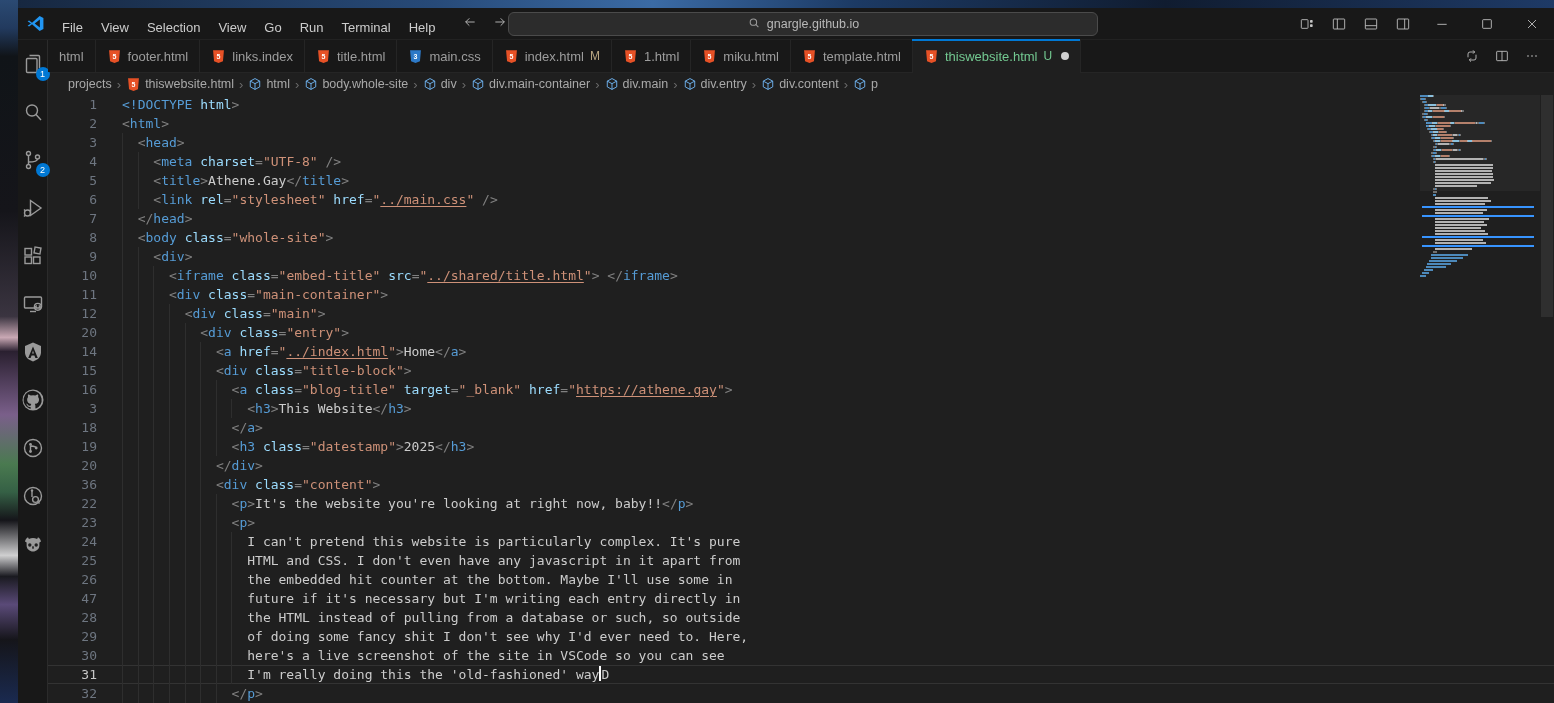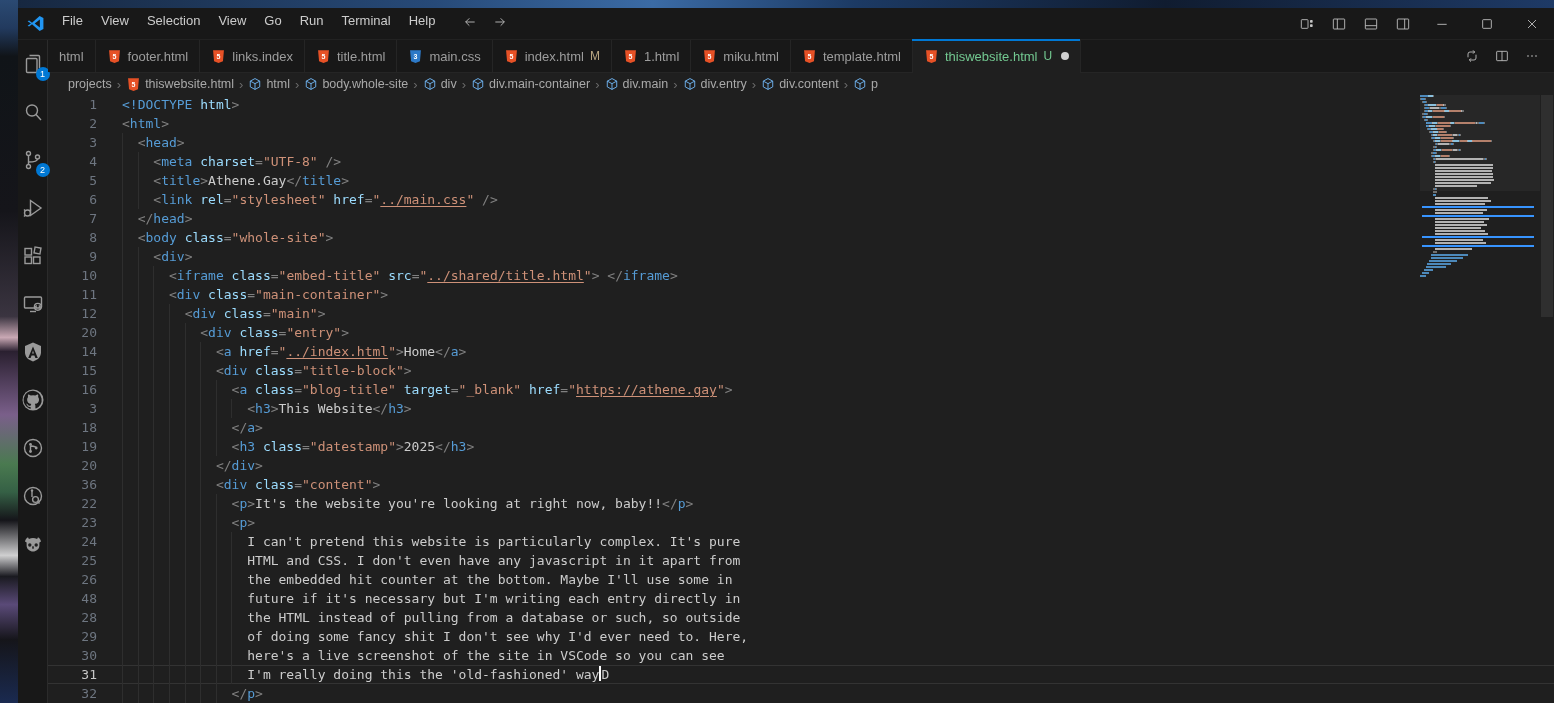--- a/index.html
+++ b/index.html
@@ -105,7 +105,7 @@
             <path fill="#2196f3" d="M17.2 2.6L7.6 11 3.9 8.2 2 9.1l4.2 2.9L2 14.9l1.9.9 3.7-2.8 9.6 8.4 4.8-2.3V4.9zM17.5 7v10L11 12z"></path>
           </svg>
         </span>
-      <div id="menus" style="display:flex;height:100%;align-items:flex-start">
+      <div id="menus" style="display:flex;height:100%;align-items:flex-end">
           <div class="menu-item">File</div>
           <div class="menu-item">View</div>
           <div class="menu-item">Selection</div>

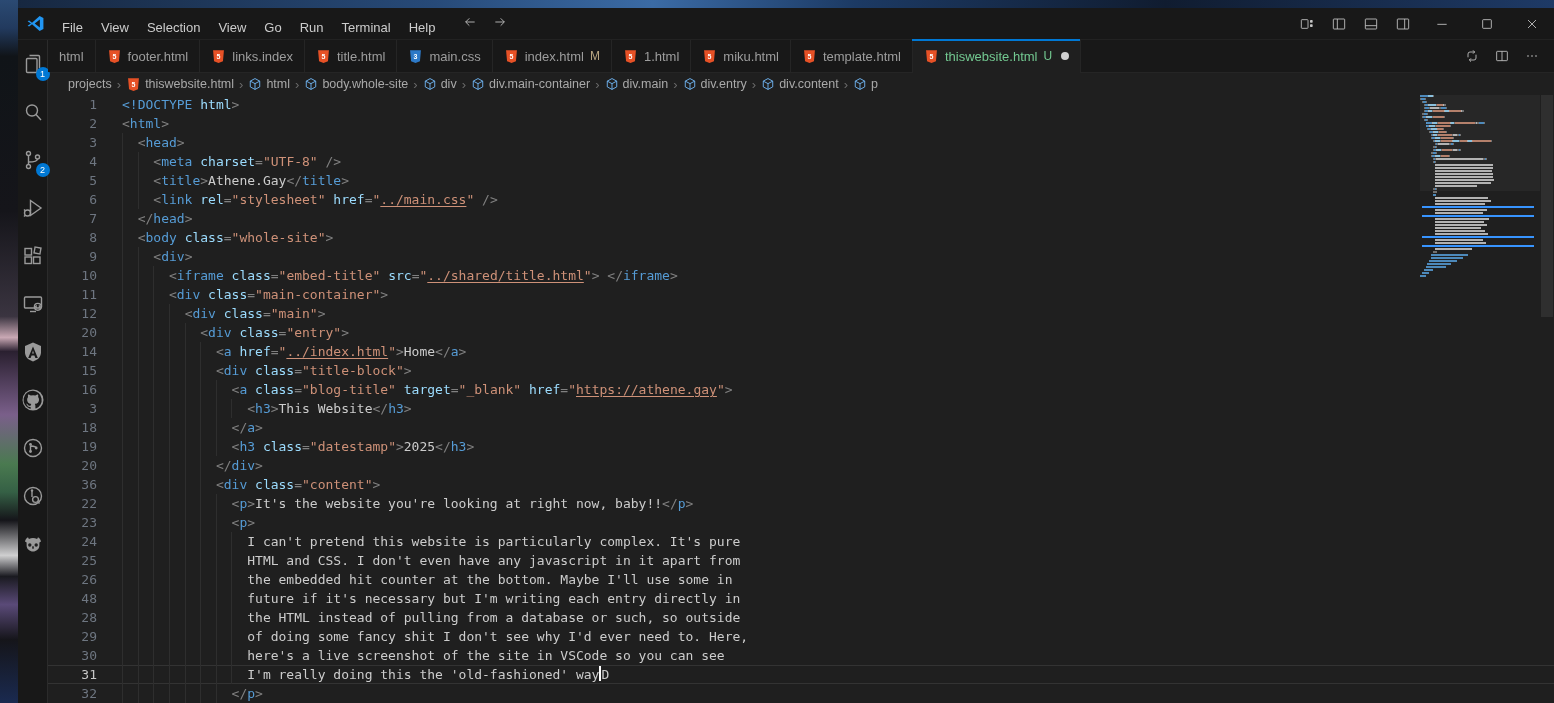--- a/index.html
+++ b/index.html
@@ -122,6 +122,13 @@
         <span id="nav-fwd"><svg class="wi" viewBox="0 0 24 24">
               <path d="M5 12h13.5M18.5 12L13 6.5M18.5 12L13 17.5"></path>
             </svg></span>
+      </div>
+      <div class="searchbox">
+        <span id="loupe"><svg viewBox="0 0 24 24" width="14" height="14" fill="none" stroke="#9a9a9a" stroke-width="1.8">
+              <circle cx="11" cy="10.5" r="5.5"></circle>
+              <path d="M15 14.5L19.5 19"></path>
+            </svg></span>
+        <span>gnargle.github.io</span>
       </div>
       <div class="tb-right">
         <span class="layout-btn" id="lb0">

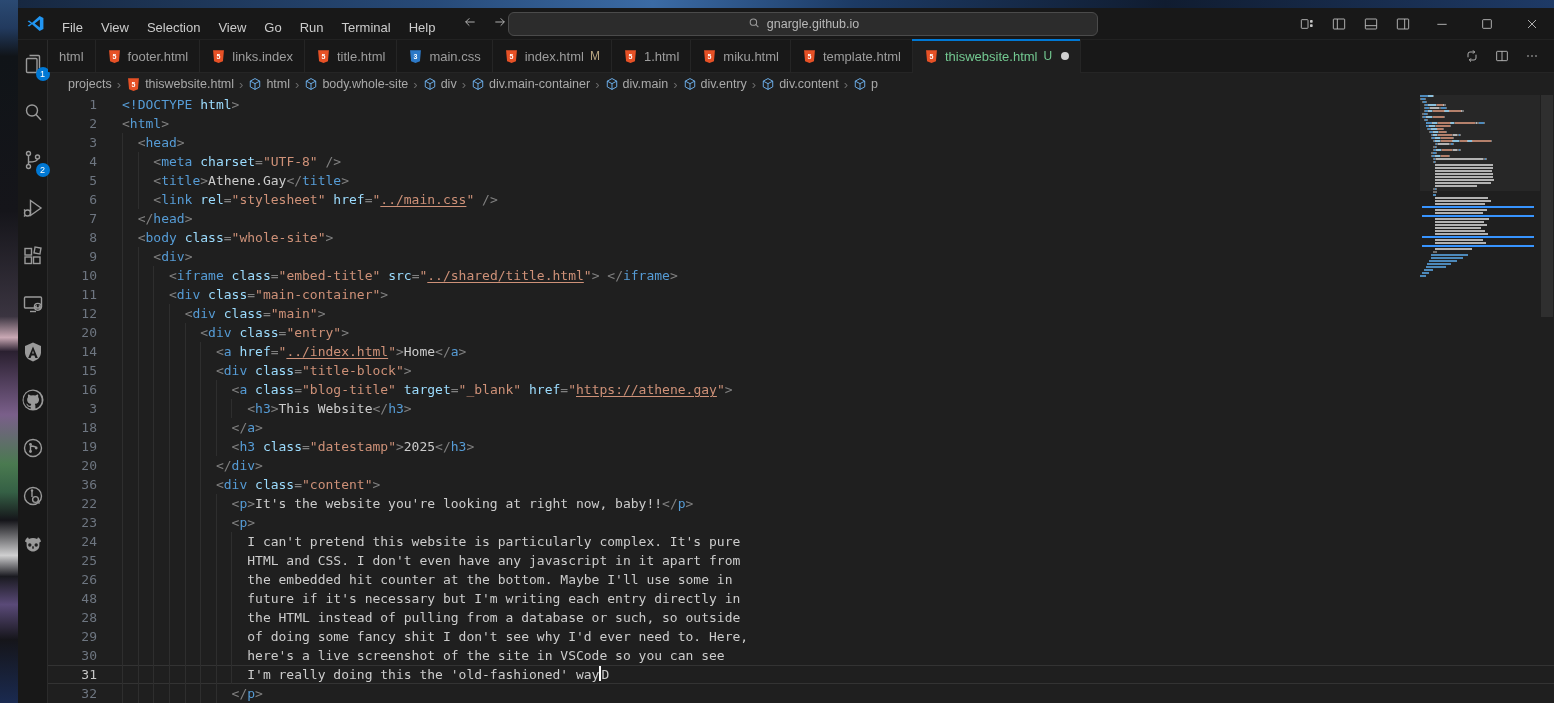--- a/index.html
+++ b/index.html
@@ -540,7 +540,7 @@
                 <div class="lc"><span class="guide" style="left: 0px;"></span><span class="guide" style="left: 15.6414px;"></span><span class="guide" style="left: 31.2828px;"></span><span class="guide" style="left: 46.9242px;"></span><span class="guide" style="left: 62.5656px;"></span><span class="guide" style="left: 78.207px;"></span><span class="guide" style="left: 93.8484px;"></span><span class="guide" style="left: 109.49px;"></span><span>                </span><span style="color: rgb(204, 204, 204);">the embedded hit counter at the bottom. Maybe I'll use some in</span></div>
               </div>
               <div class="code-line">
-                <div class="ln">48</div>
+                <div class="ln">47</div>
                 <div class="lc"><span class="guide" style="left: 0px;"></span><span class="guide" style="left: 15.6414px;"></span><span class="guide" style="left: 31.2828px;"></span><span class="guide" style="left: 46.9242px;"></span><span class="guide" style="left: 62.5656px;"></span><span class="guide" style="left: 78.207px;"></span><span class="guide" style="left: 93.8484px;"></span><span class="guide" style="left: 109.49px;"></span><span>                </span><span style="color: rgb(204, 204, 204);">future if it's necessary but I'm writing each entry directly in</span></div>
               </div>
               <div class="code-line">

